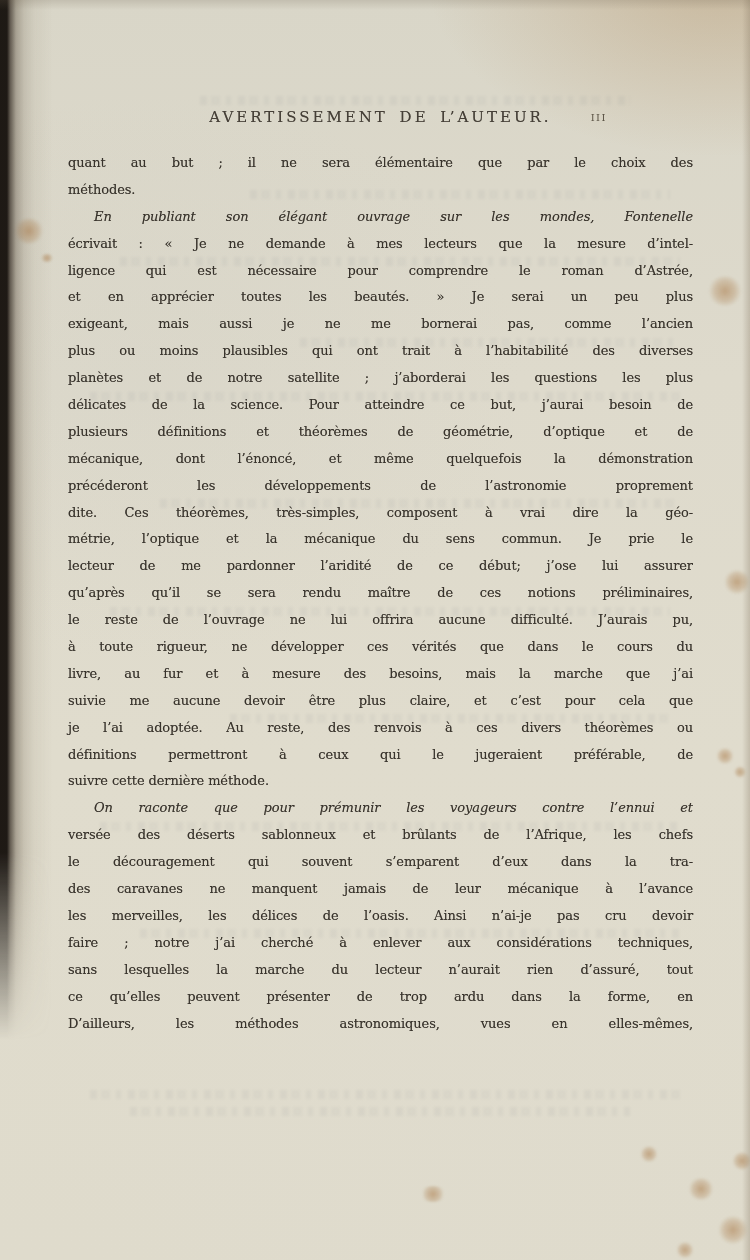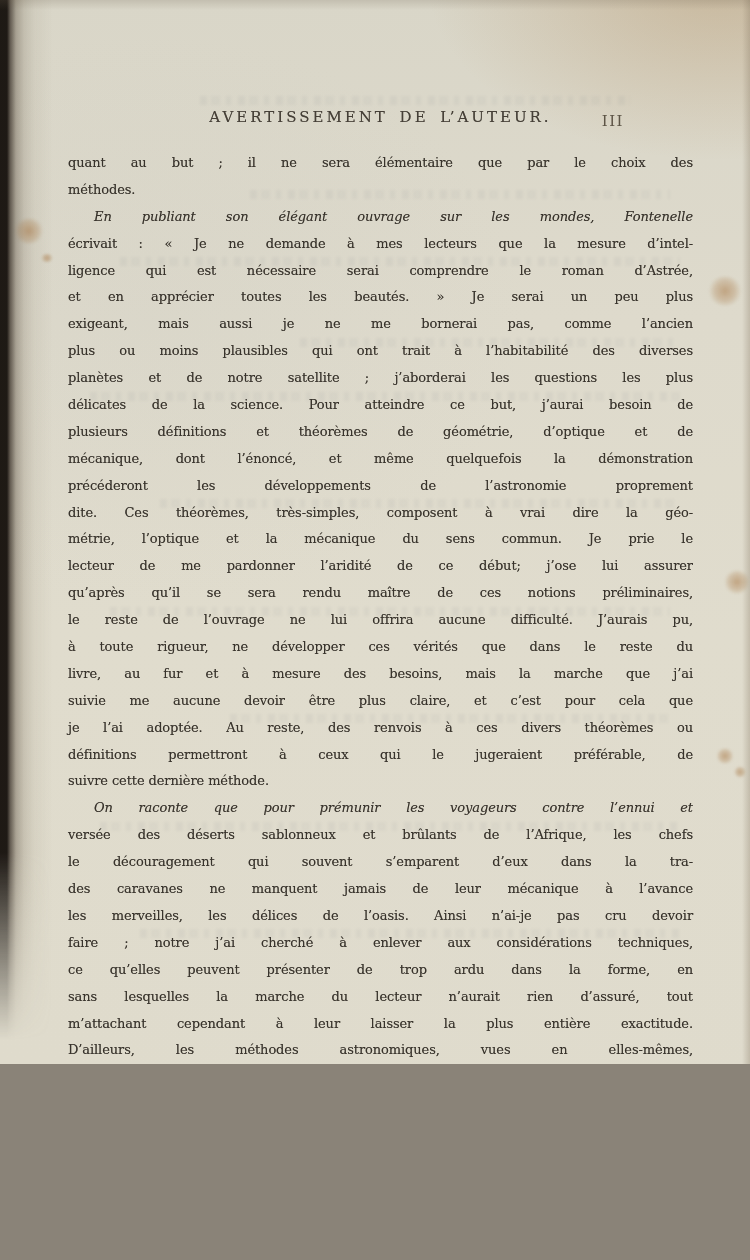--- a/index.html
+++ b/index.html
@@ -11,7 +11,7 @@
   }
   .page{
     position:relative;
-    width:750px;height:1064px;
+    width:750px;height:1260px;
     background:
       radial-gradient(ellipse 420px 260px at 96% -2%, rgba(176,141,96,.42), rgba(176,141,96,0) 70%),
       radial-gradient(ellipse 500px 380px at 20% 30%, rgba(200,200,190,.18), rgba(200,200,190,0) 75%),

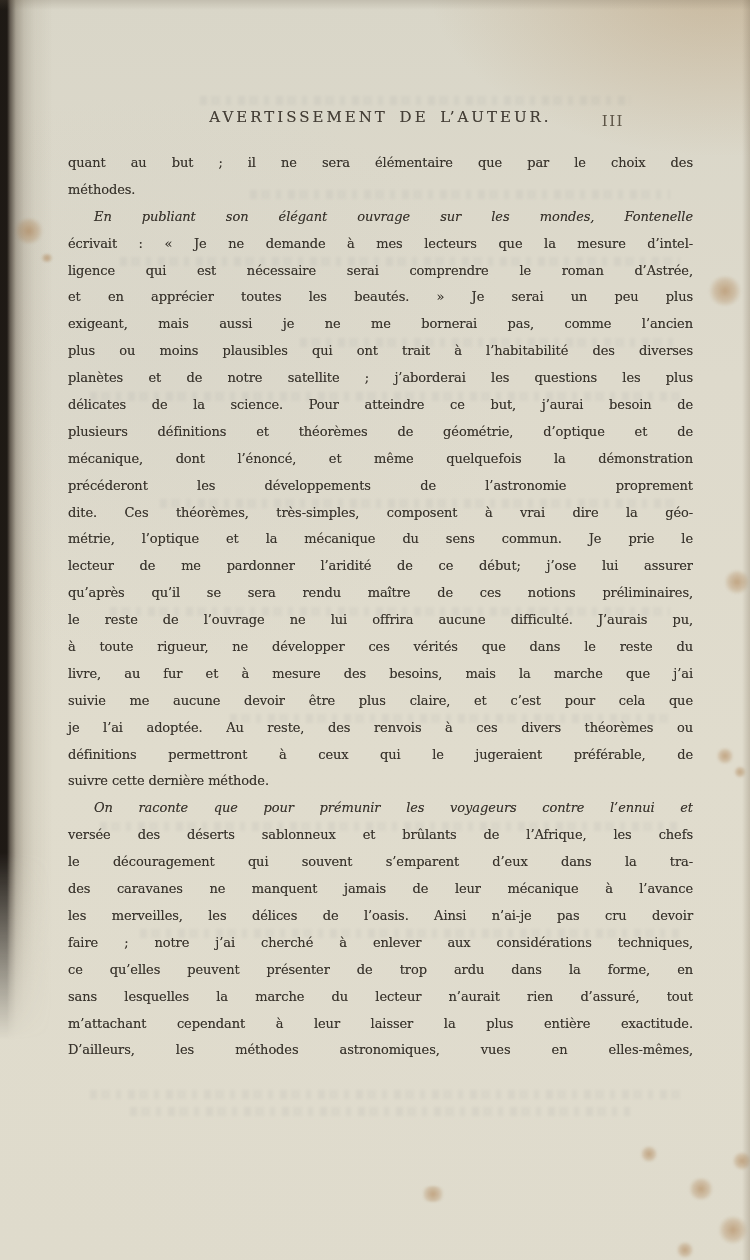--- a/index.html
+++ b/index.html
@@ -54,8 +54,8 @@
     text-shadow:0 0 .5px rgba(69,63,55,.55);
   }
   .header .pageno{
-    position:absolute;right:69px;top:4px;
-    font-size:15px;letter-spacing:1.5px;color:#5c5446;
+    position:absolute;right:86px;top:4px;
+    font-size:10px;letter-spacing:1.5px;color:#5c5446;
   }
   .textblock{
     font-size:13px;

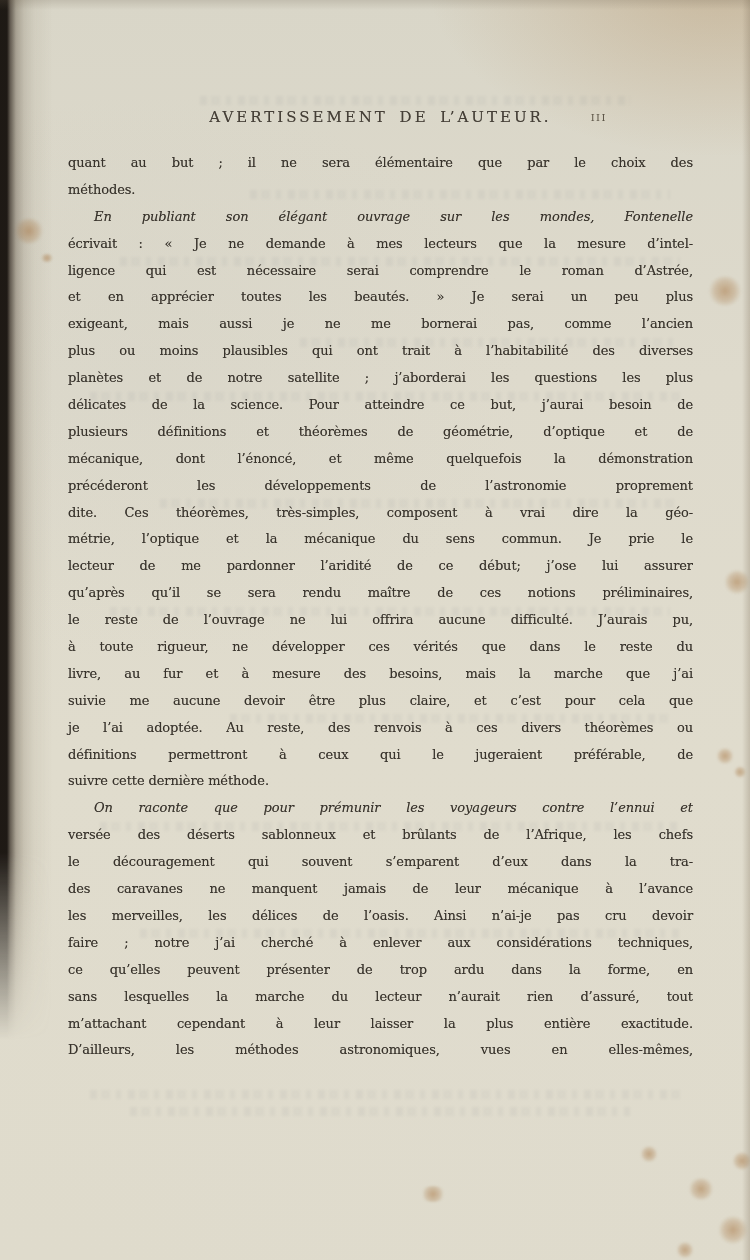--- a/index.html
+++ b/index.html
@@ -133,7 +133,7 @@
         <div class="line no-just"><span>méthodes.</span></div>
         <div class="line indent"><span>En publiant son élégant ouvrage sur les mondes, Fontenelle</span></div>
         <div class="line"><span>écrivait : « Je ne demande à mes lecteurs que la mesure d’intel-</span></div>
-        <div class="line"><span>ligence qui est nécessaire serai comprendre le roman d’</span><span class="it">Astrée</span><span>,</span></div>
+        <div class="line"><span>ligence qui est nécessaire pour comprendre le roman d’</span><span class="it">Astrée</span><span>,</span></div>
         <div class="line"><span>et en apprécier toutes les beautés. » Je serai un peu plus</span></div>
         <div class="line"><span>exigeant, mais aussi je ne me bornerai pas, comme l’ancien</span></div>
         <div class="line"><span>plus ou moins plausibles qui ont trait à </span><span class="it">l’habitabilité</span><span> des diverses</span></div>

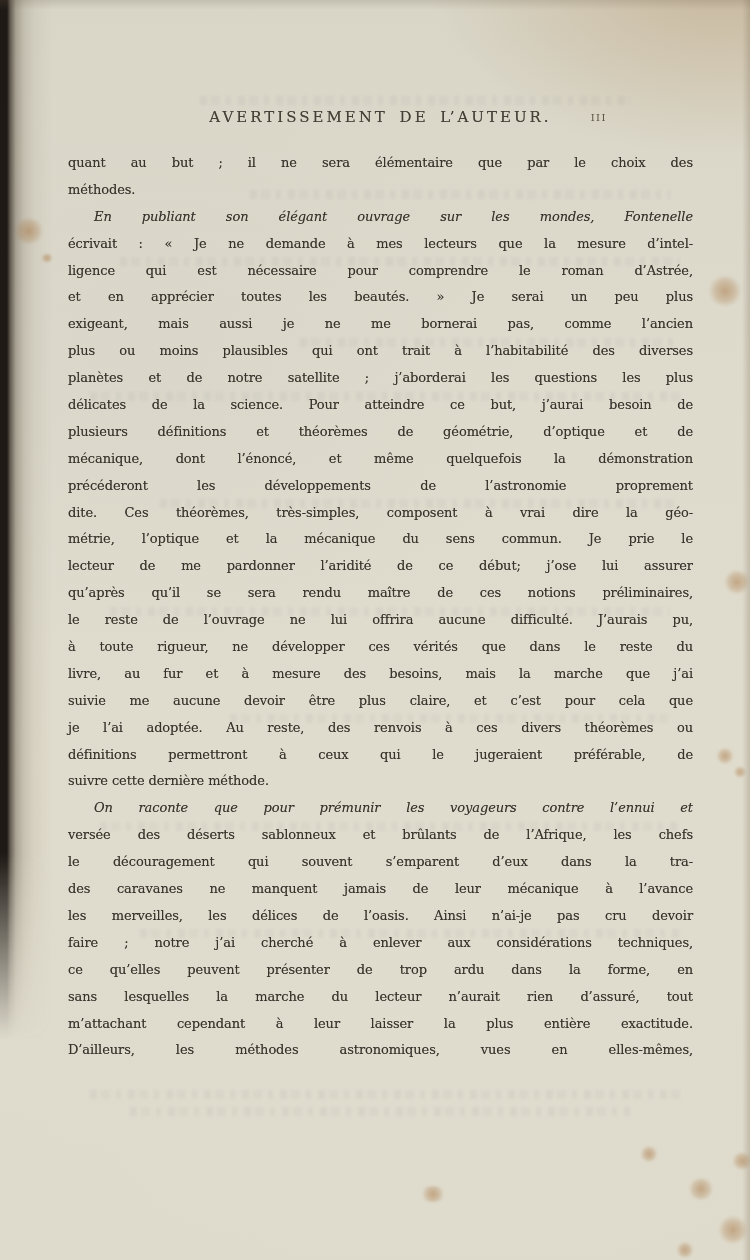--- a/index.html
+++ b/index.html
@@ -147,7 +147,7 @@
         <div class="line"><span>lecteur de me pardonner l’aridité de ce début; j’ose lui assurer</span></div>
         <div class="line"><span>qu’après qu’il se sera rendu maître de ces notions préliminaires,</span></div>
         <div class="line"><span>le reste de l’ouvrage ne lui offrira aucune difficulté. J’aurais pu,</span></div>
-        <div class="line"><span>à toute rigueur, ne développer ces vérités que dans le reste du</span></div>
+        <div class="line"><span>à toute rigueur, ne développer ces vérités que dans le cours du</span></div>
         <div class="line"><span>livre, au fur et à mesure des besoins, mais la marche que j’ai</span></div>
         <div class="line"><span>suivie me aucune devoir être plus claire, et c’est pour cela que</span></div>
         <div class="line"><span>je l’ai adoptée. Au reste, des renvois à ces divers théorèmes ou</span></div>

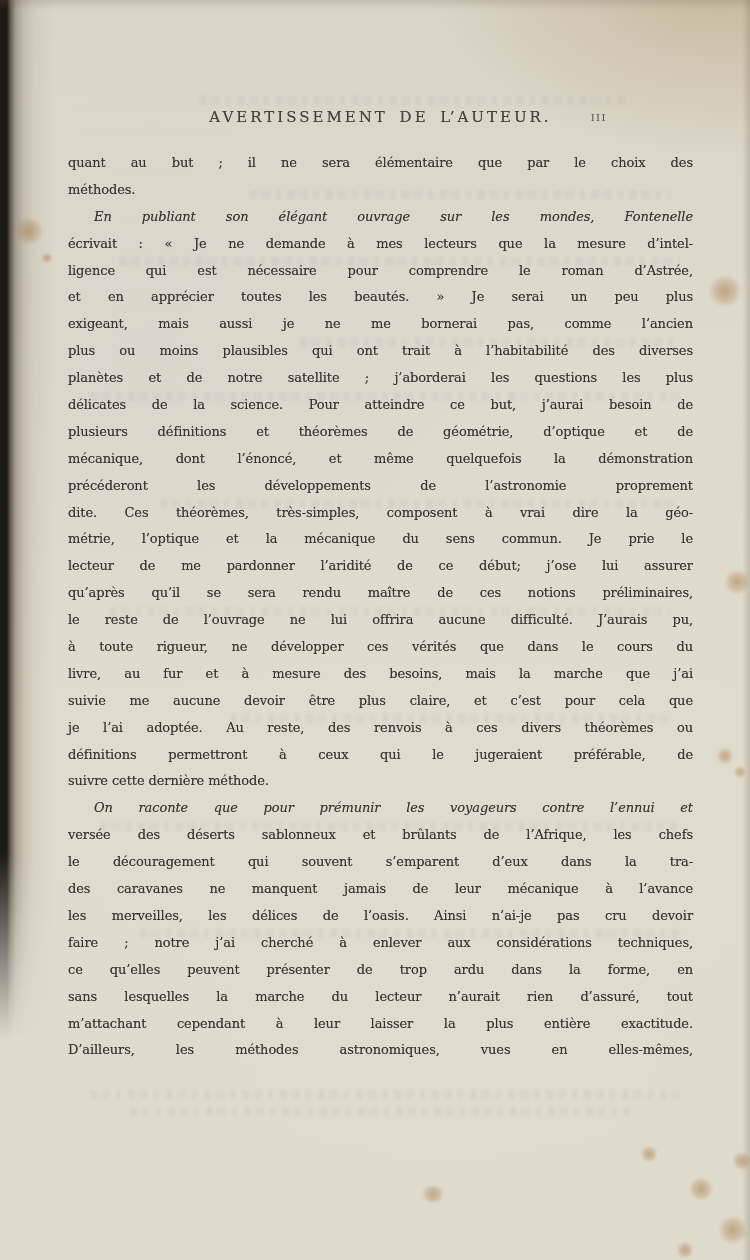--- a/index.html
+++ b/index.html
@@ -159,8 +159,8 @@
         <div class="line"><span>des caravanes ne manquent jamais de leur mécanique à l’avance</span></div>
         <div class="line"><span>les merveilles, les délices de l’oasis. Ainsi n’ai-je pas cru devoir</span></div>
         <div class="line"><span>faire ; notre j’ai cherché à enlever aux considérations techniques,</span></div>
+        <div class="line"><span>sans lesquelles la marche du lecteur n’aurait rien d’assuré, tout</span></div>
         <div class="line"><span>ce qu’elles peuvent présenter de trop ardu dans la forme, en</span></div>
-        <div class="line"><span>sans lesquelles la marche du lecteur n’aurait rien d’assuré, tout</span></div>
         <div class="line"><span>m’attachant cependant à leur laisser la plus entière exactitude.</span></div>
         <div class="line"><span>D’ailleurs, les méthodes astronomiques, vues en elles-mêmes,</span></div>
       </div>

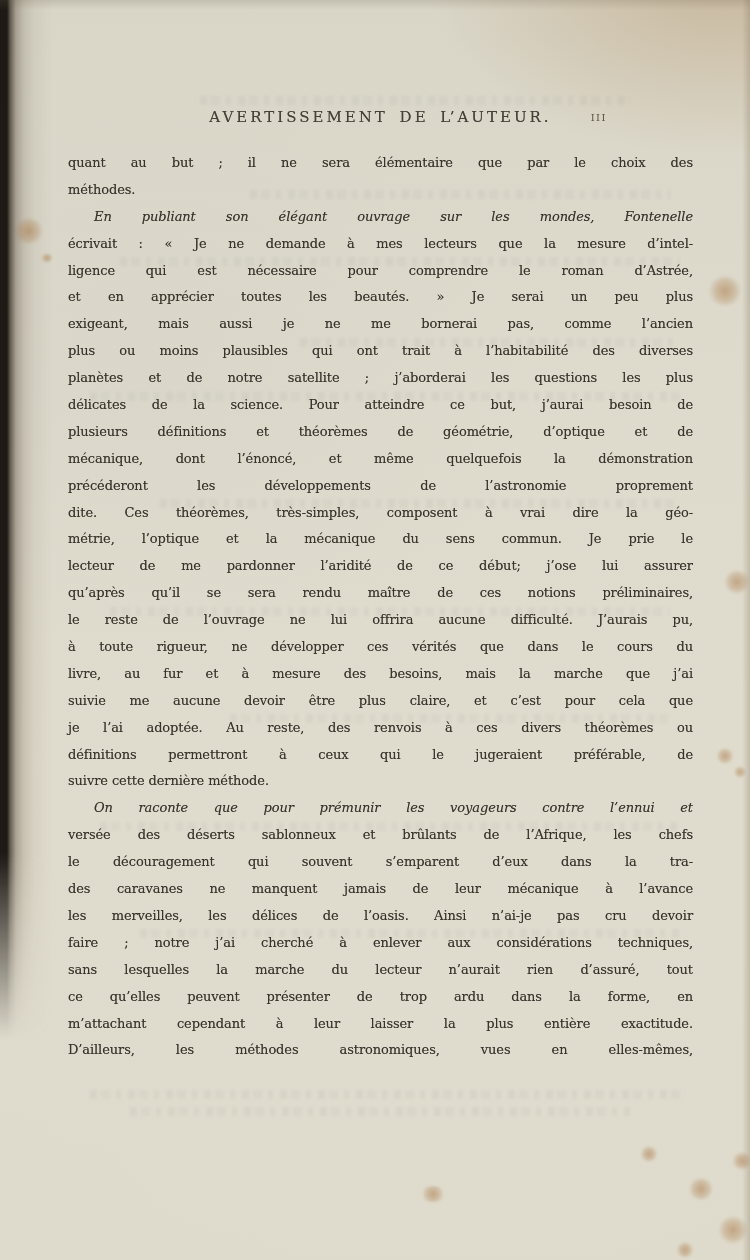--- a/index.html
+++ b/index.html
@@ -161,7 +161,6 @@
         <div class="line"><span>faire ; notre j’ai cherché à enlever aux considérations techniques,</span></div>
         <div class="line"><span>sans lesquelles la marche du lecteur n’aurait rien d’assuré, tout</span></div>
         <div class="line"><span>ce qu’elles peuvent présenter de trop ardu dans la forme, en</span></div>
-        <div class="line"><span>m’attachant cependant à leur laisser la plus entière exactitude.</span></div>
         <div class="line"><span>D’ailleurs, les méthodes astronomiques, vues en elles-mêmes,</span></div>
       </div>
   </div>

